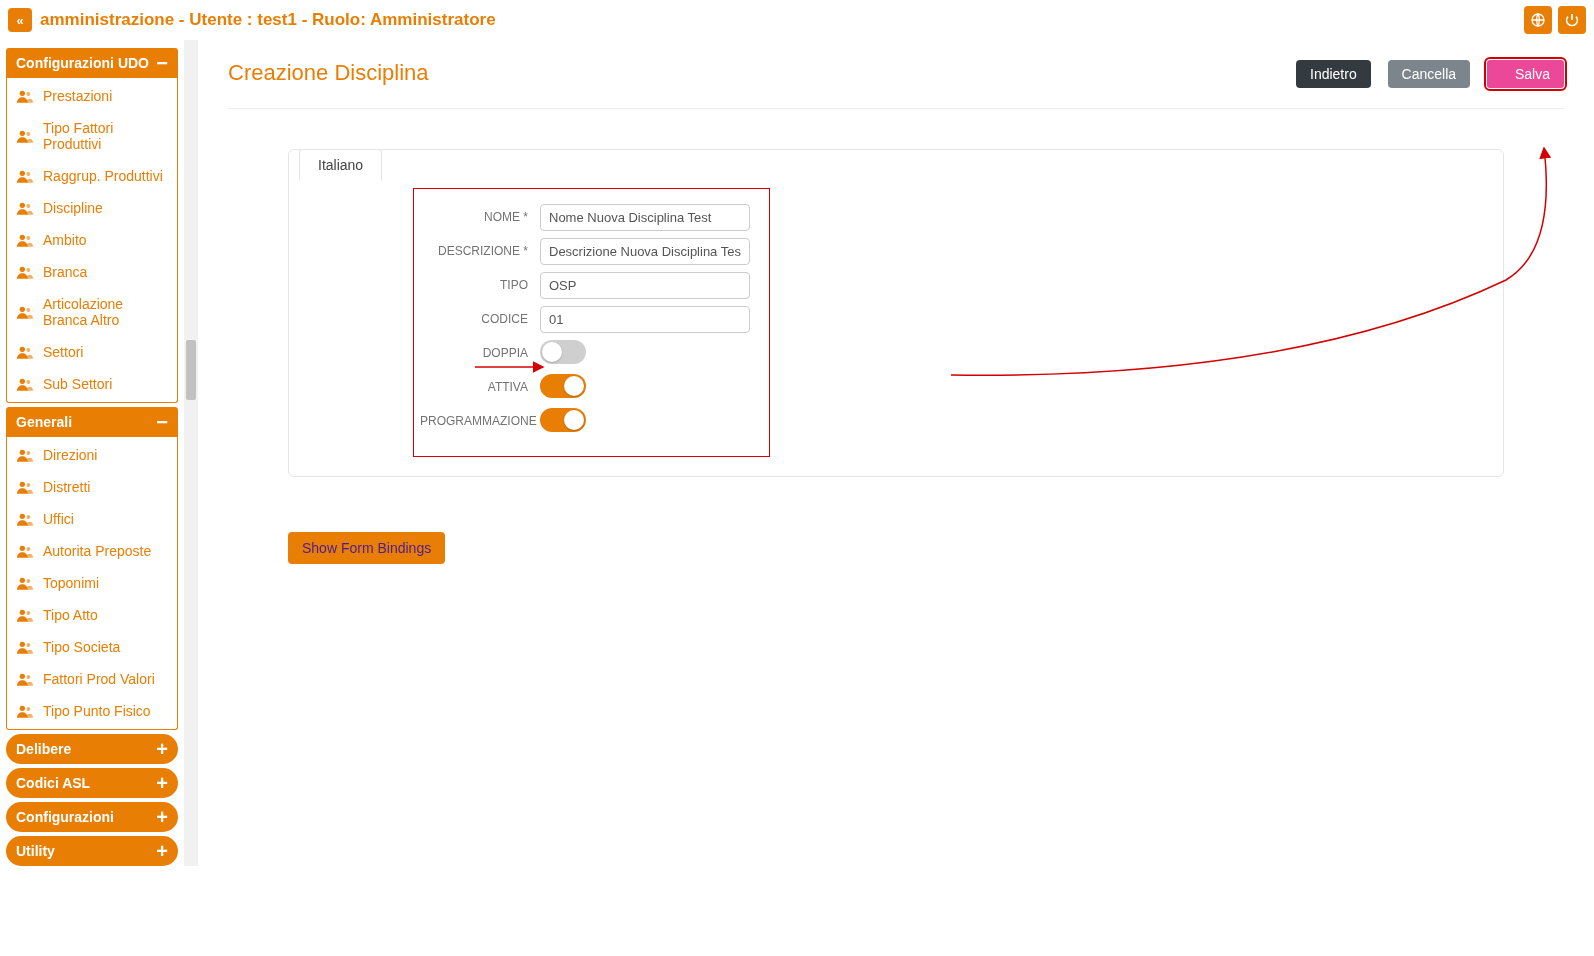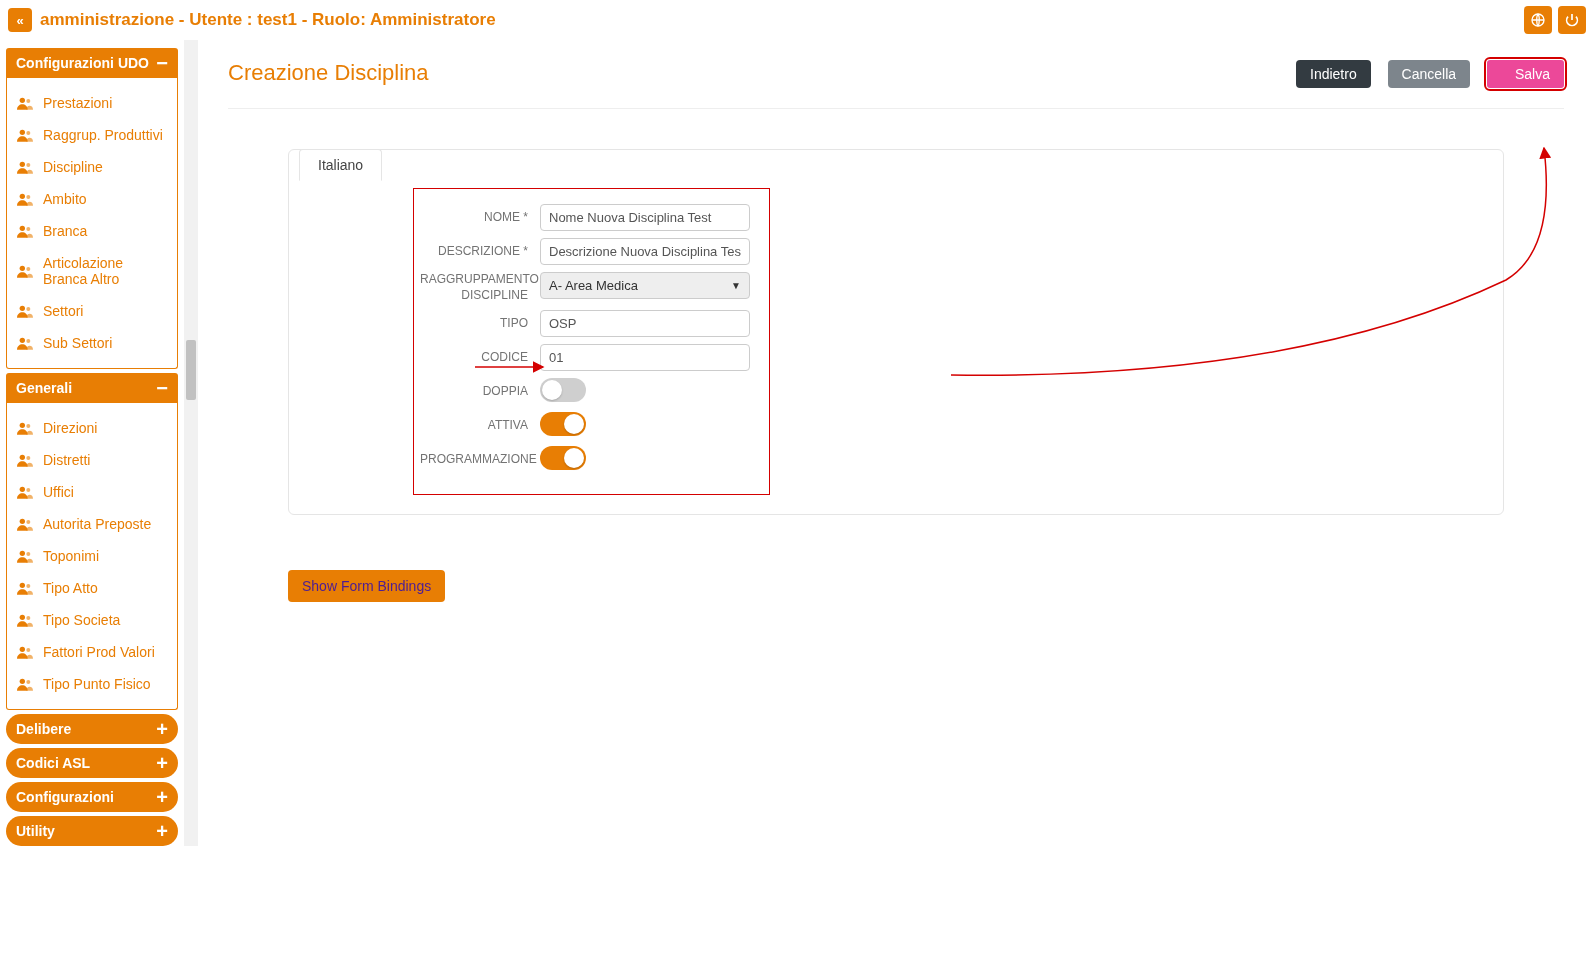--- a/index.html
+++ b/index.html
@@ -77,7 +77,7 @@
       border-top: none;
       border-radius: 0 0 3px 3px;
       background: #fff;
-      padding: 9px 0;
+      padding: 2px 0;
     }
     .nav-item {
       display: flex;

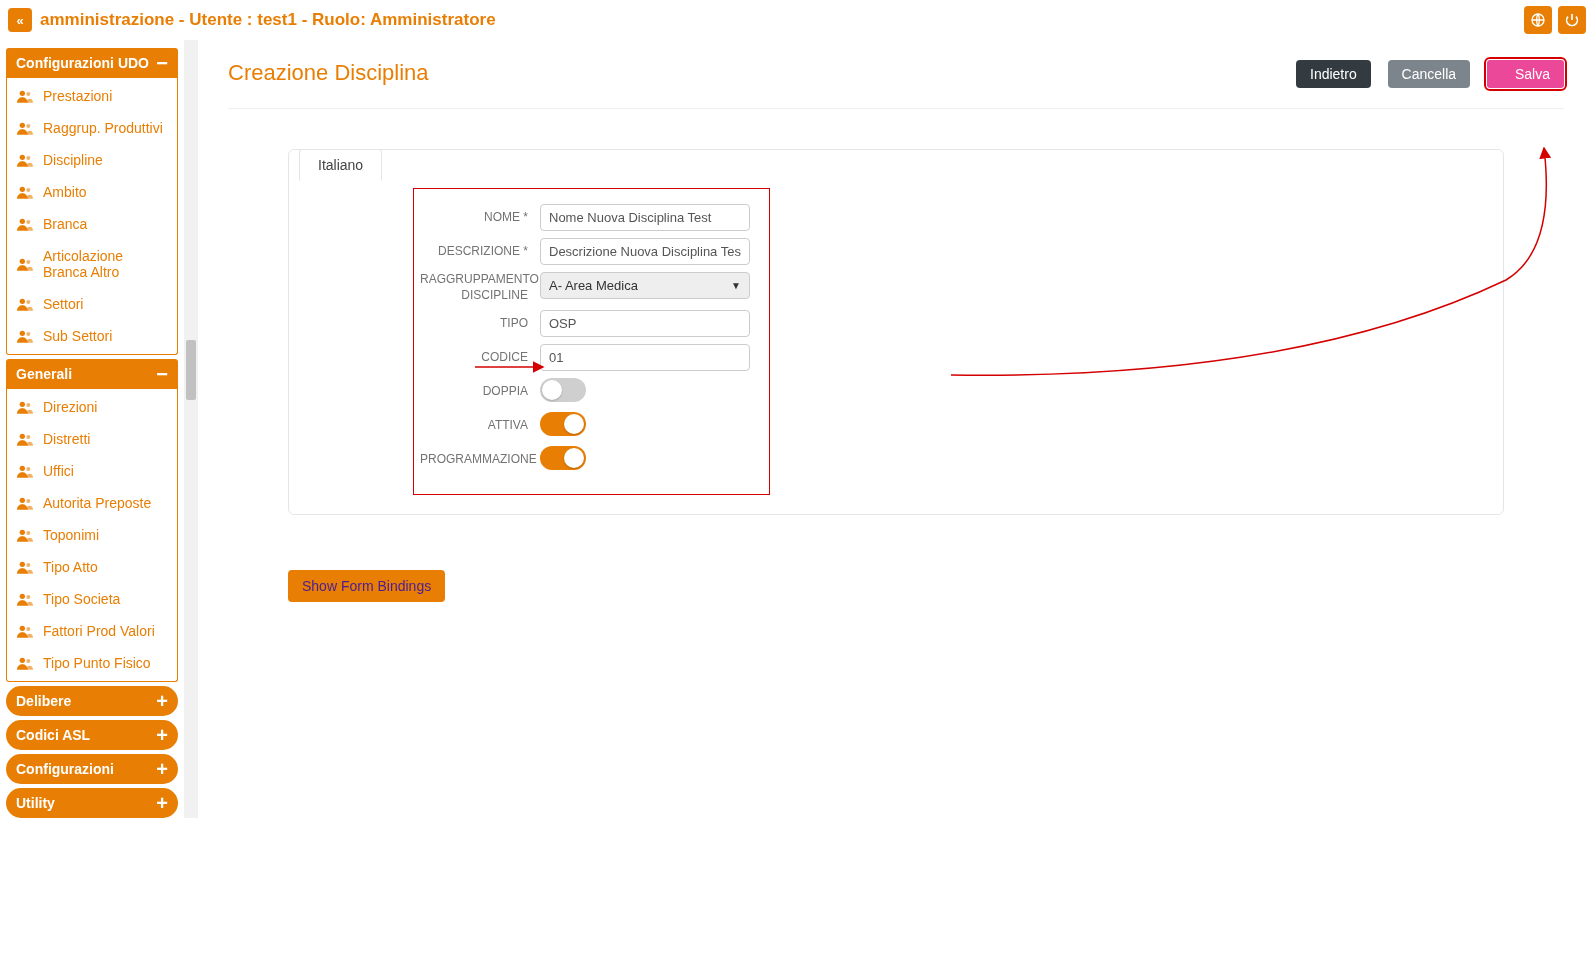--- a/index.html
+++ b/index.html
@@ -313,6 +313,17 @@
               <path d="M14 20c0-4 2-6 5-6s5 2 5 6z" opacity="0.6"></path>
             </svg>
           </span>
+          <span>Tipo Fattori Produttivi</span>
+        </div>
+      <div class="nav-item">
+          <span class="nav-icon">
+            <svg viewBox="0 0 24 20" fill="#e87e04">
+              <circle cx="8" cy="6" r="4"></circle>
+              <path d="M0 20c0-5 4-8 8-8s8 3 8 8z"></path>
+              <circle cx="17" cy="7" r="3" opacity="0.6"></circle>
+              <path d="M14 20c0-4 2-6 5-6s5 2 5 6z" opacity="0.6"></path>
+            </svg>
+          </span>
           <span>Raggrup. Produttivi</span>
         </div>
       <div class="nav-item">

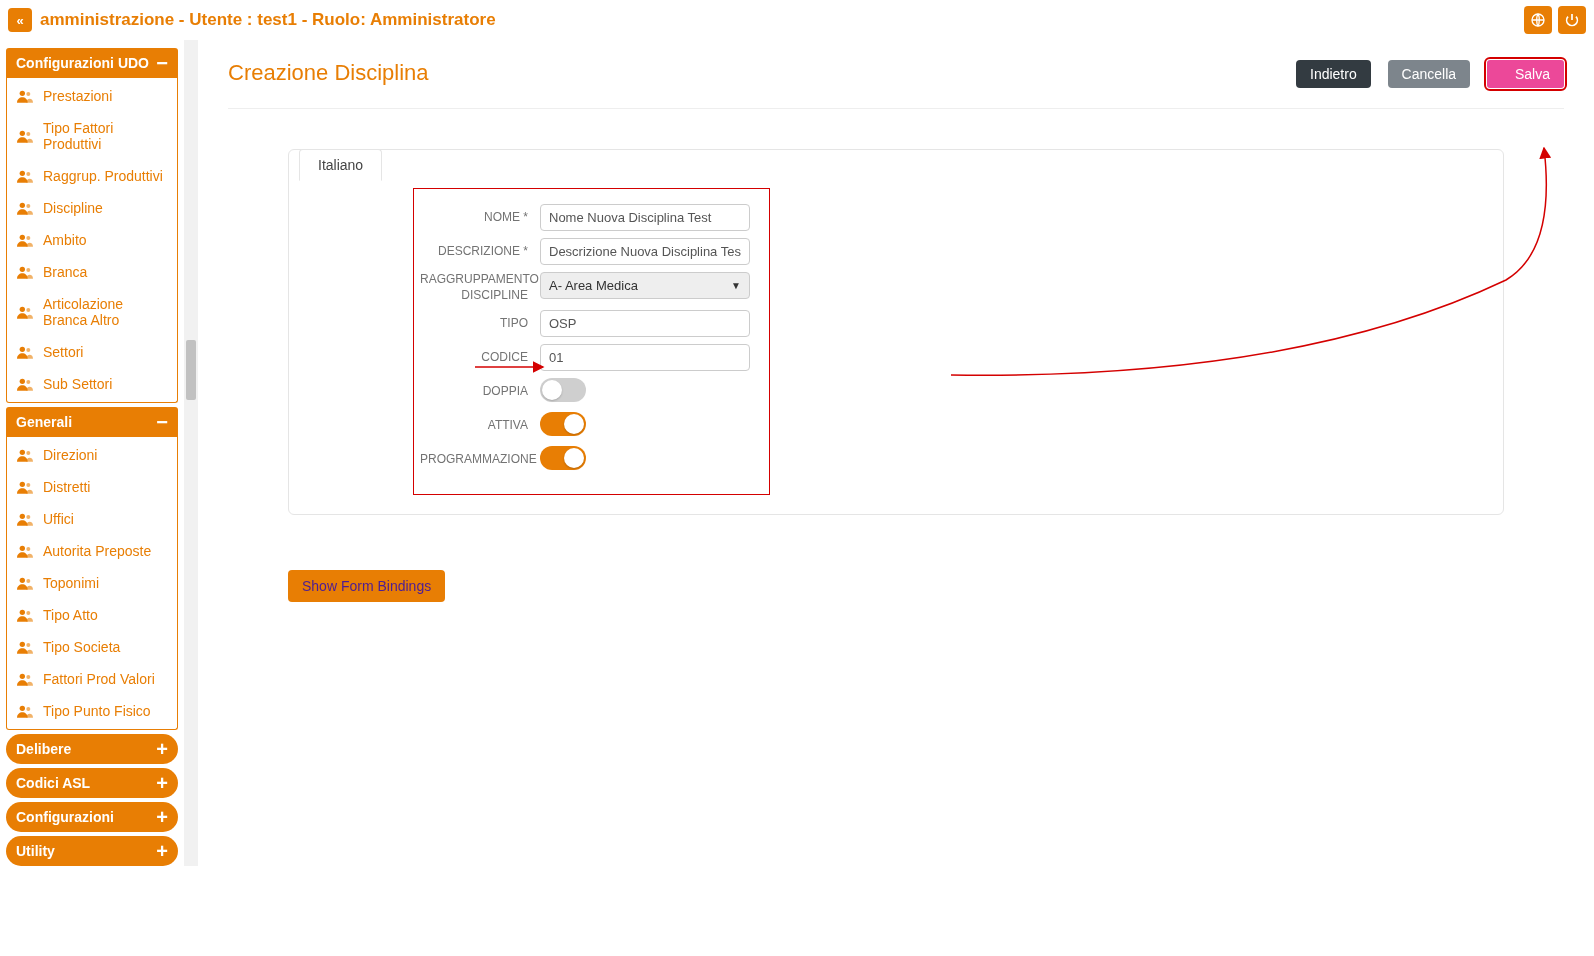--- a/index.html
+++ b/index.html
@@ -548,15 +548,6 @@
               <div class="control"><input type="text" value="Descrizione Nuova Disciplina Test" style=""></div>
             </div>
 
-            <div class="form-row" style="align-items:flex-start">
-              <label>RAGGRUPPAMENTO DISCIPLINE</label>
-              <div class="control">
-                <div class="select">
-                  <span>A- Area Medica</span>
-                  <span class="caret">▼</span>
-                </div>
-              </div>
-            </div>
 
             <div class="form-row">
               <label>TIPO</label>

